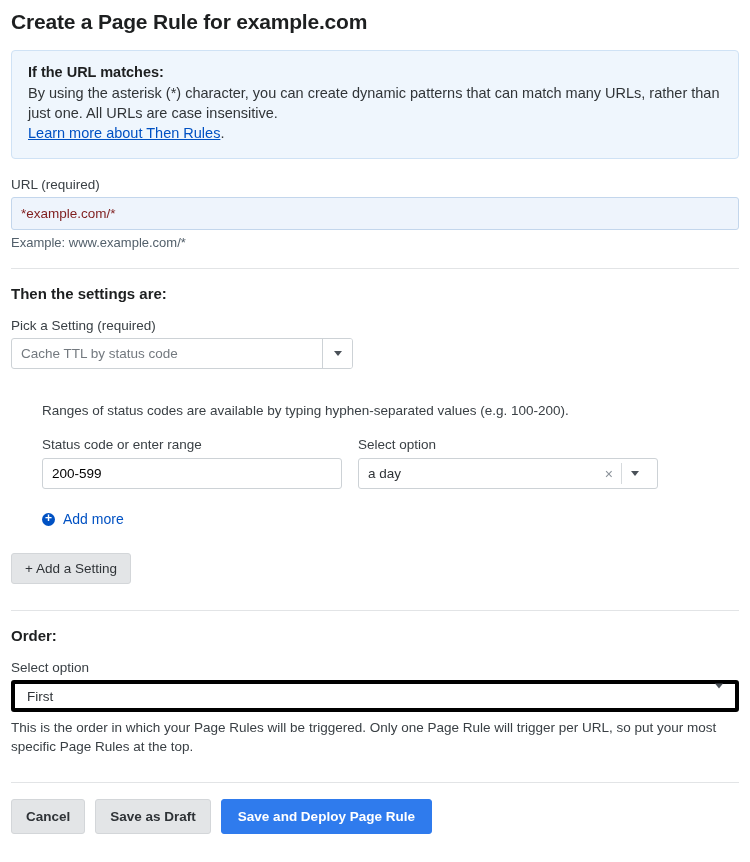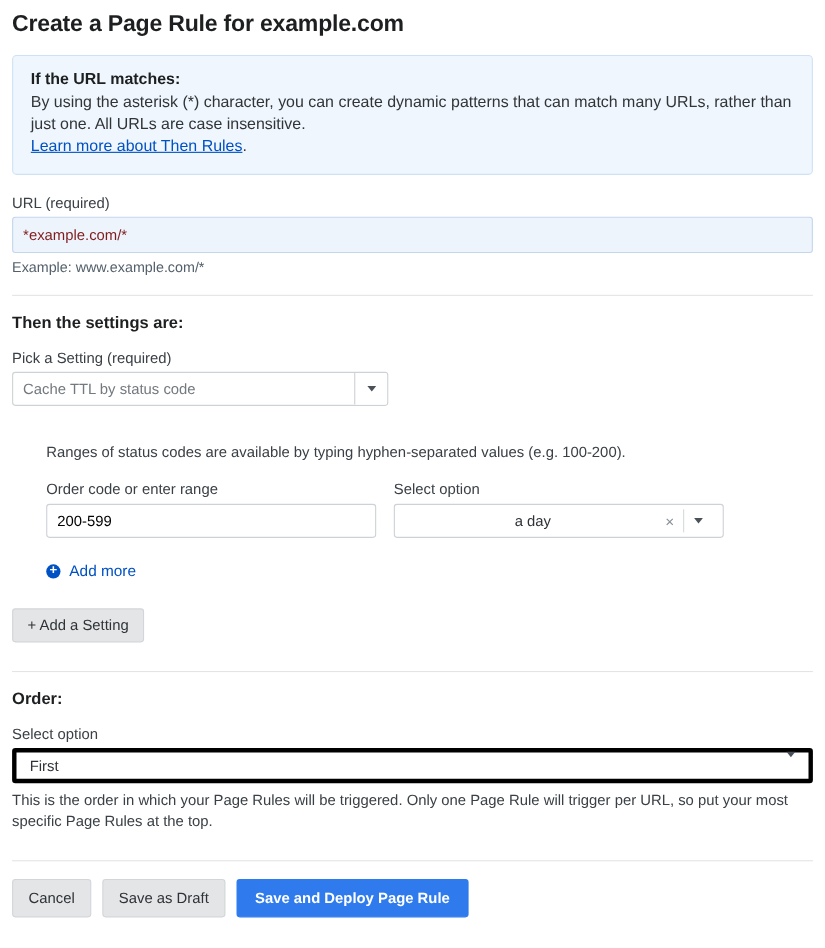--- a/index.html
+++ b/index.html
@@ -311,7 +311,7 @@
 
     <div class="row">
       <div class="col-code">
-        <div class="sub-label">Order code or enter range</div>
+        <div class="sub-label">Status code or enter range</div>
         <input class="text-input" type="text" value="200-599" style="">
       </div>
       <div class="col-option">

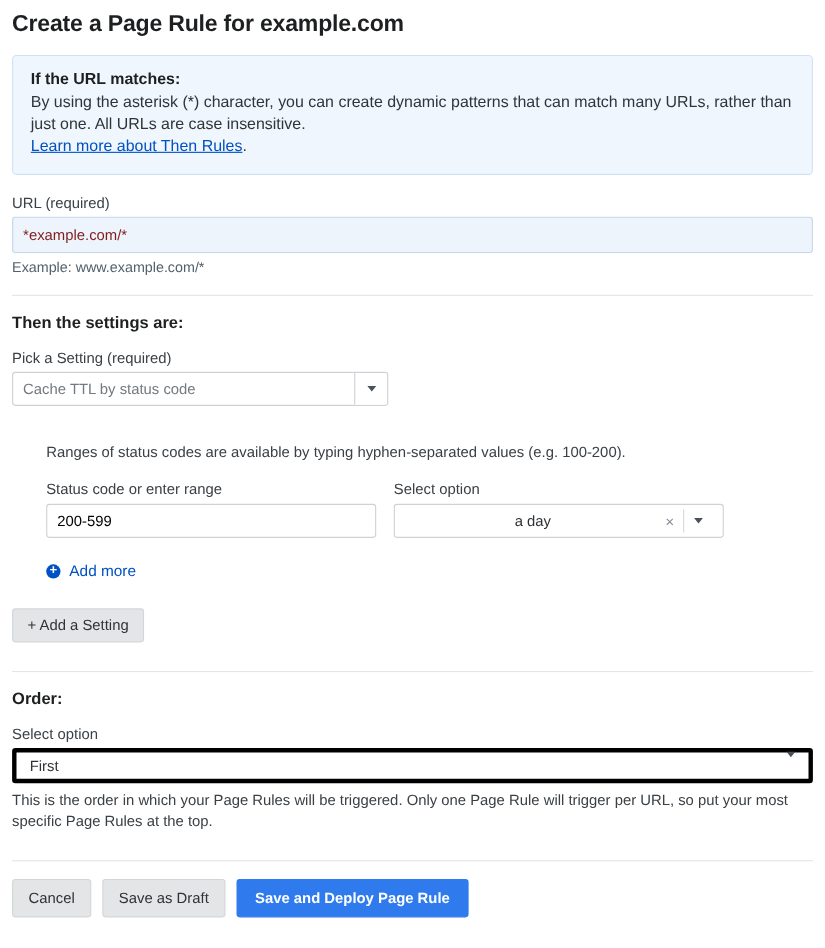--- a/index.html
+++ b/index.html
@@ -160,7 +160,6 @@
     display: flex;
     align-items: center;
     padding: 0 9px;
-    text-align: center;
   }
   .combo-value {
     flex: 1;

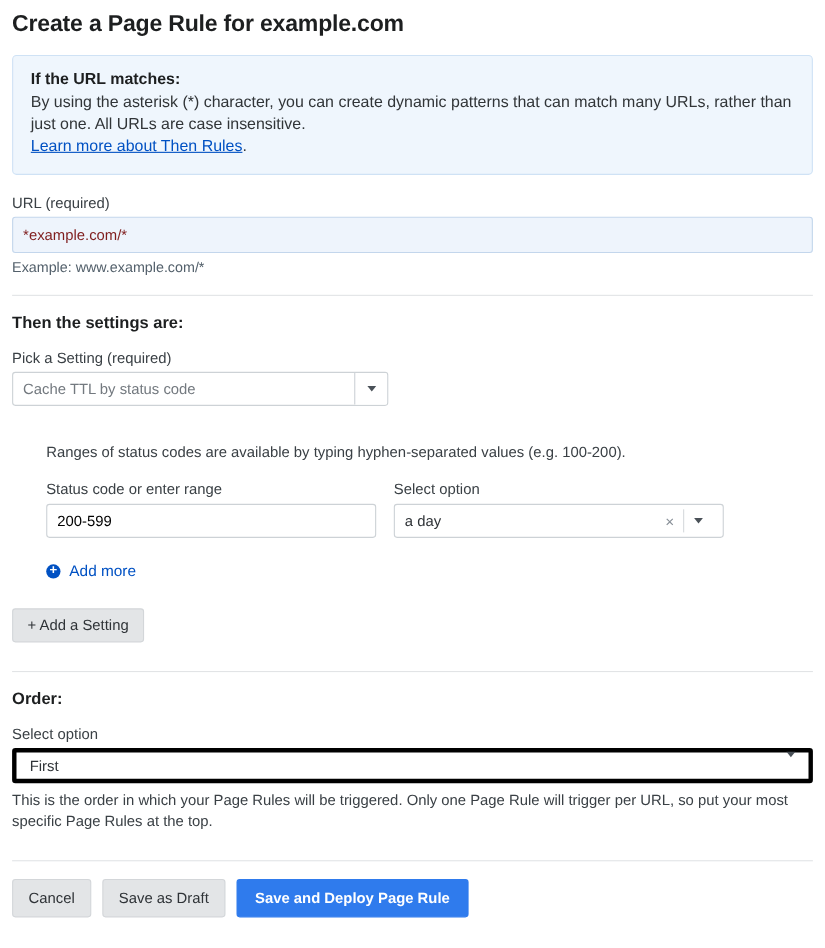--- a/index.html
+++ b/index.html
@@ -264,6 +264,7 @@
     border: 1px solid #d3d6d9;
     background: #e3e5e7;
     color: #2f3337;
+    font-weight: bold;
   }
   .btn-primary {
     background: #2f7bed;

